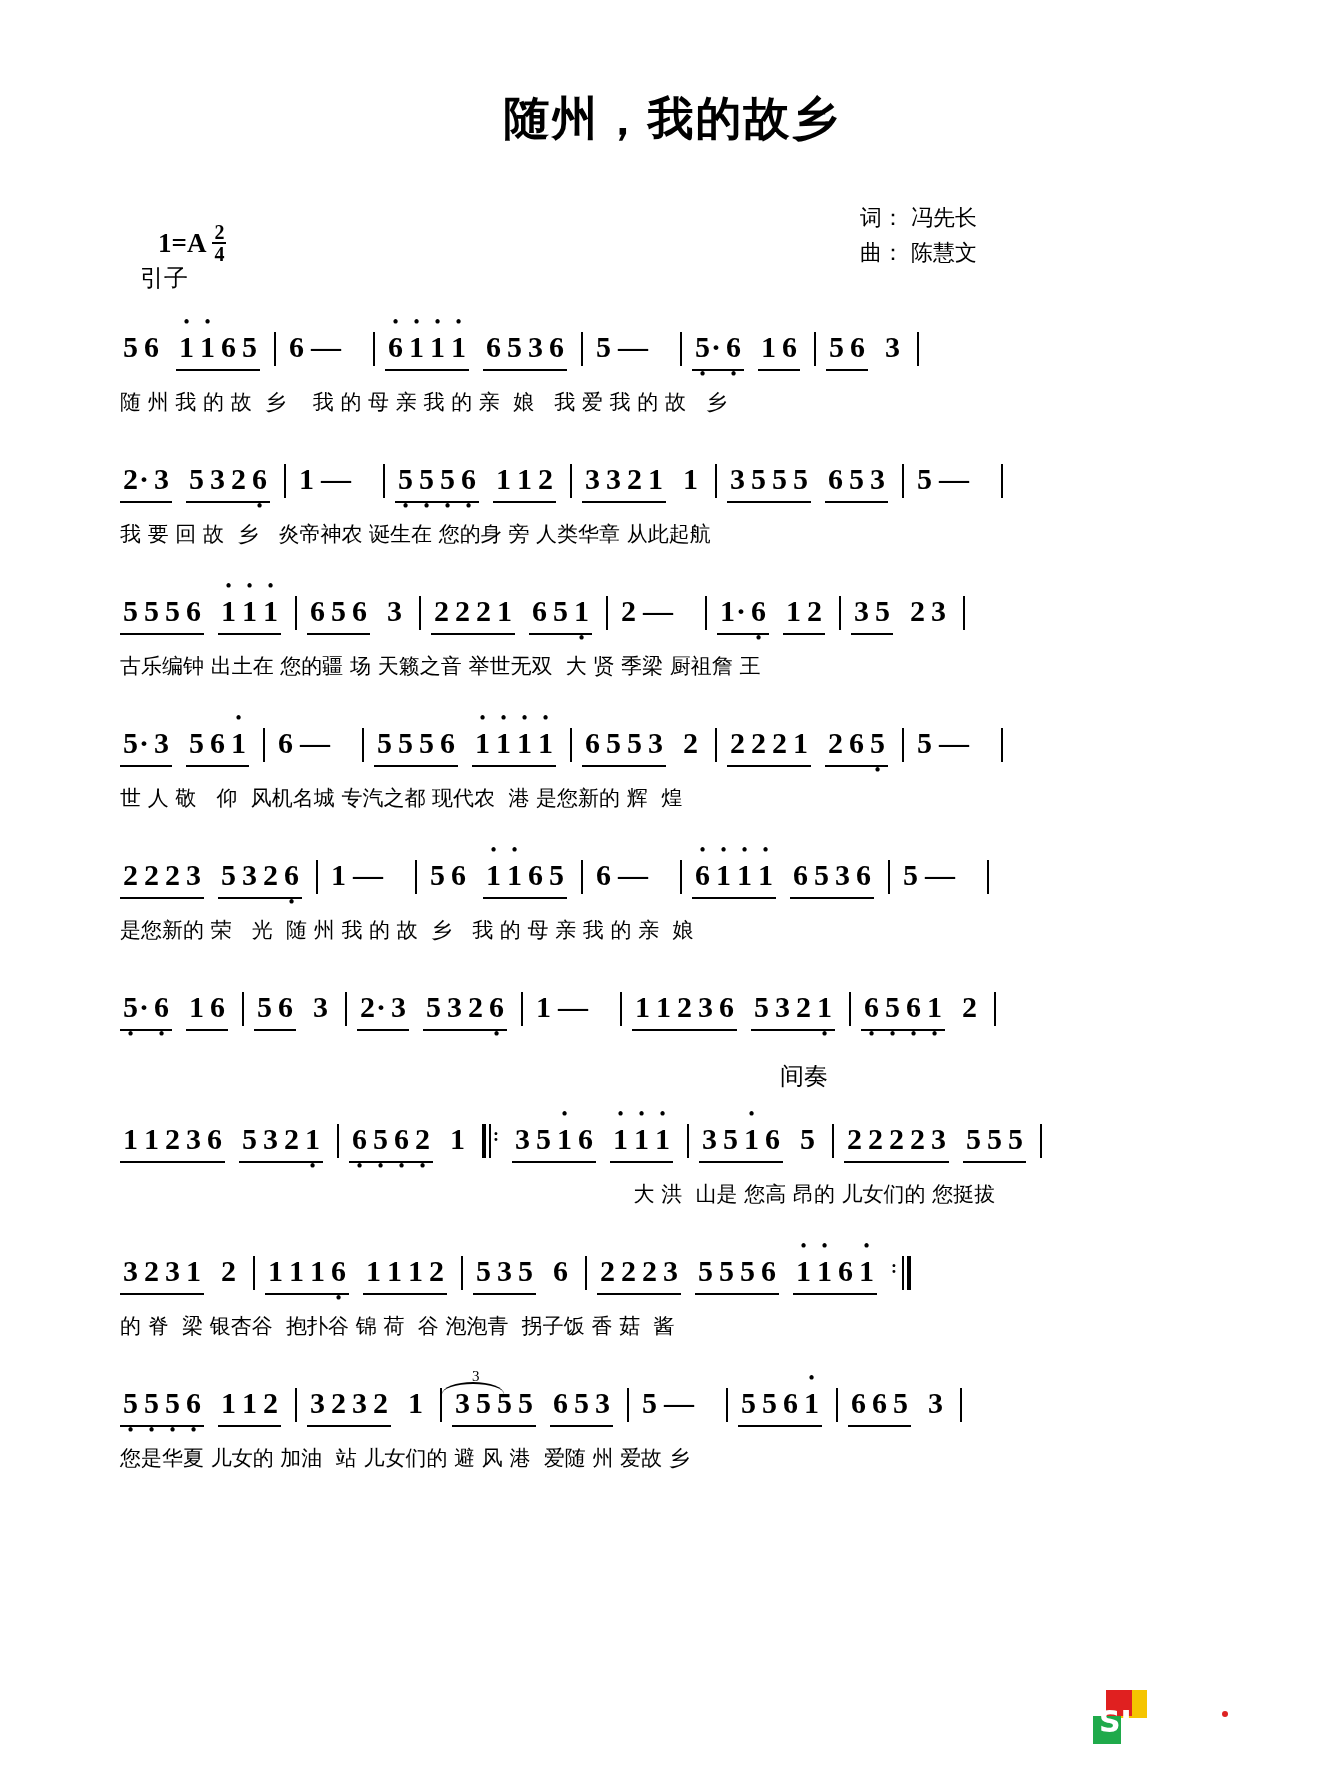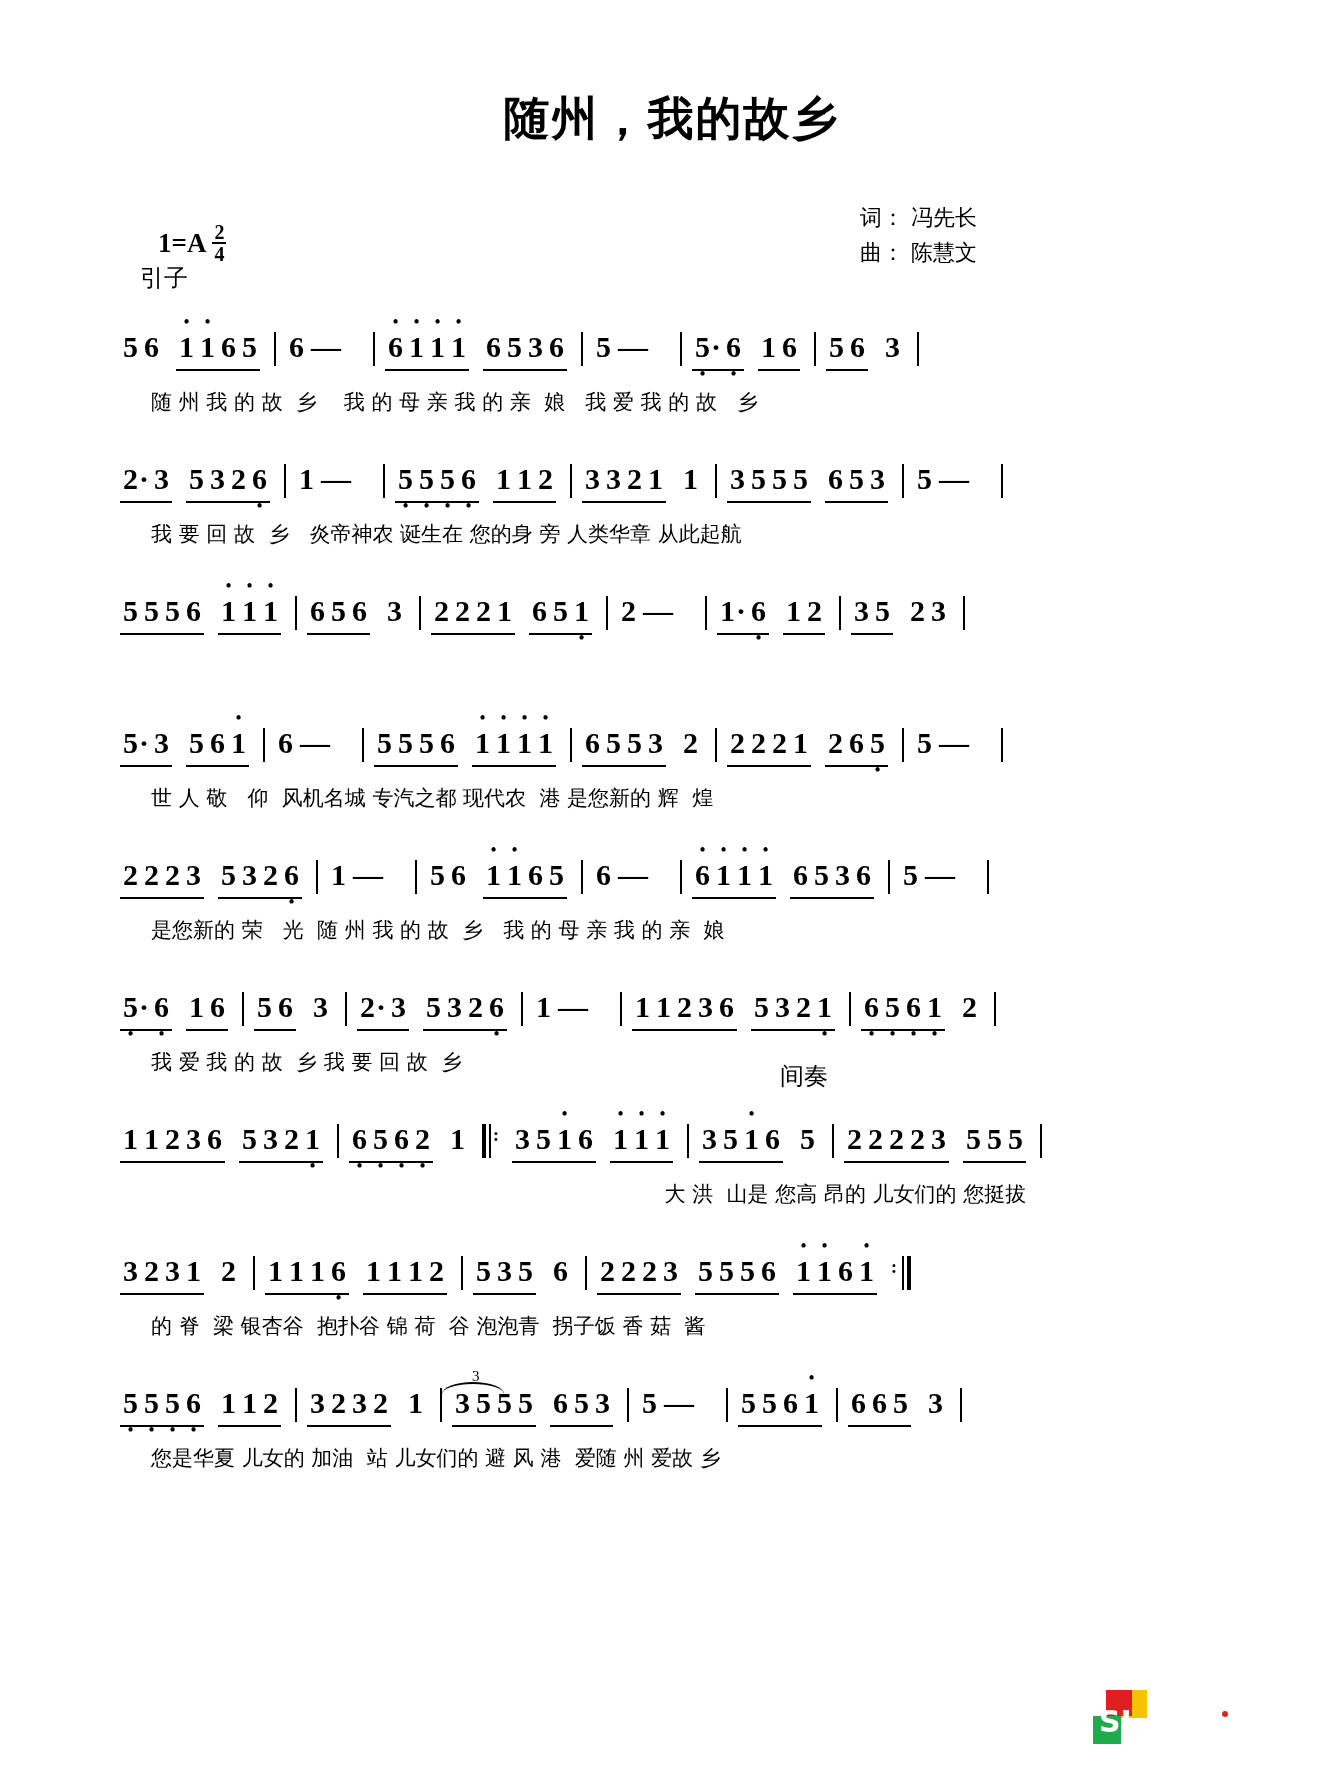--- a/index.html
+++ b/index.html
@@ -89,7 +89,6 @@
     white-space: pre;
     margin-top: 8px;
     letter-spacing: 0px;
-    margin-left: 31px;
   }
   .grp {
     position: relative;

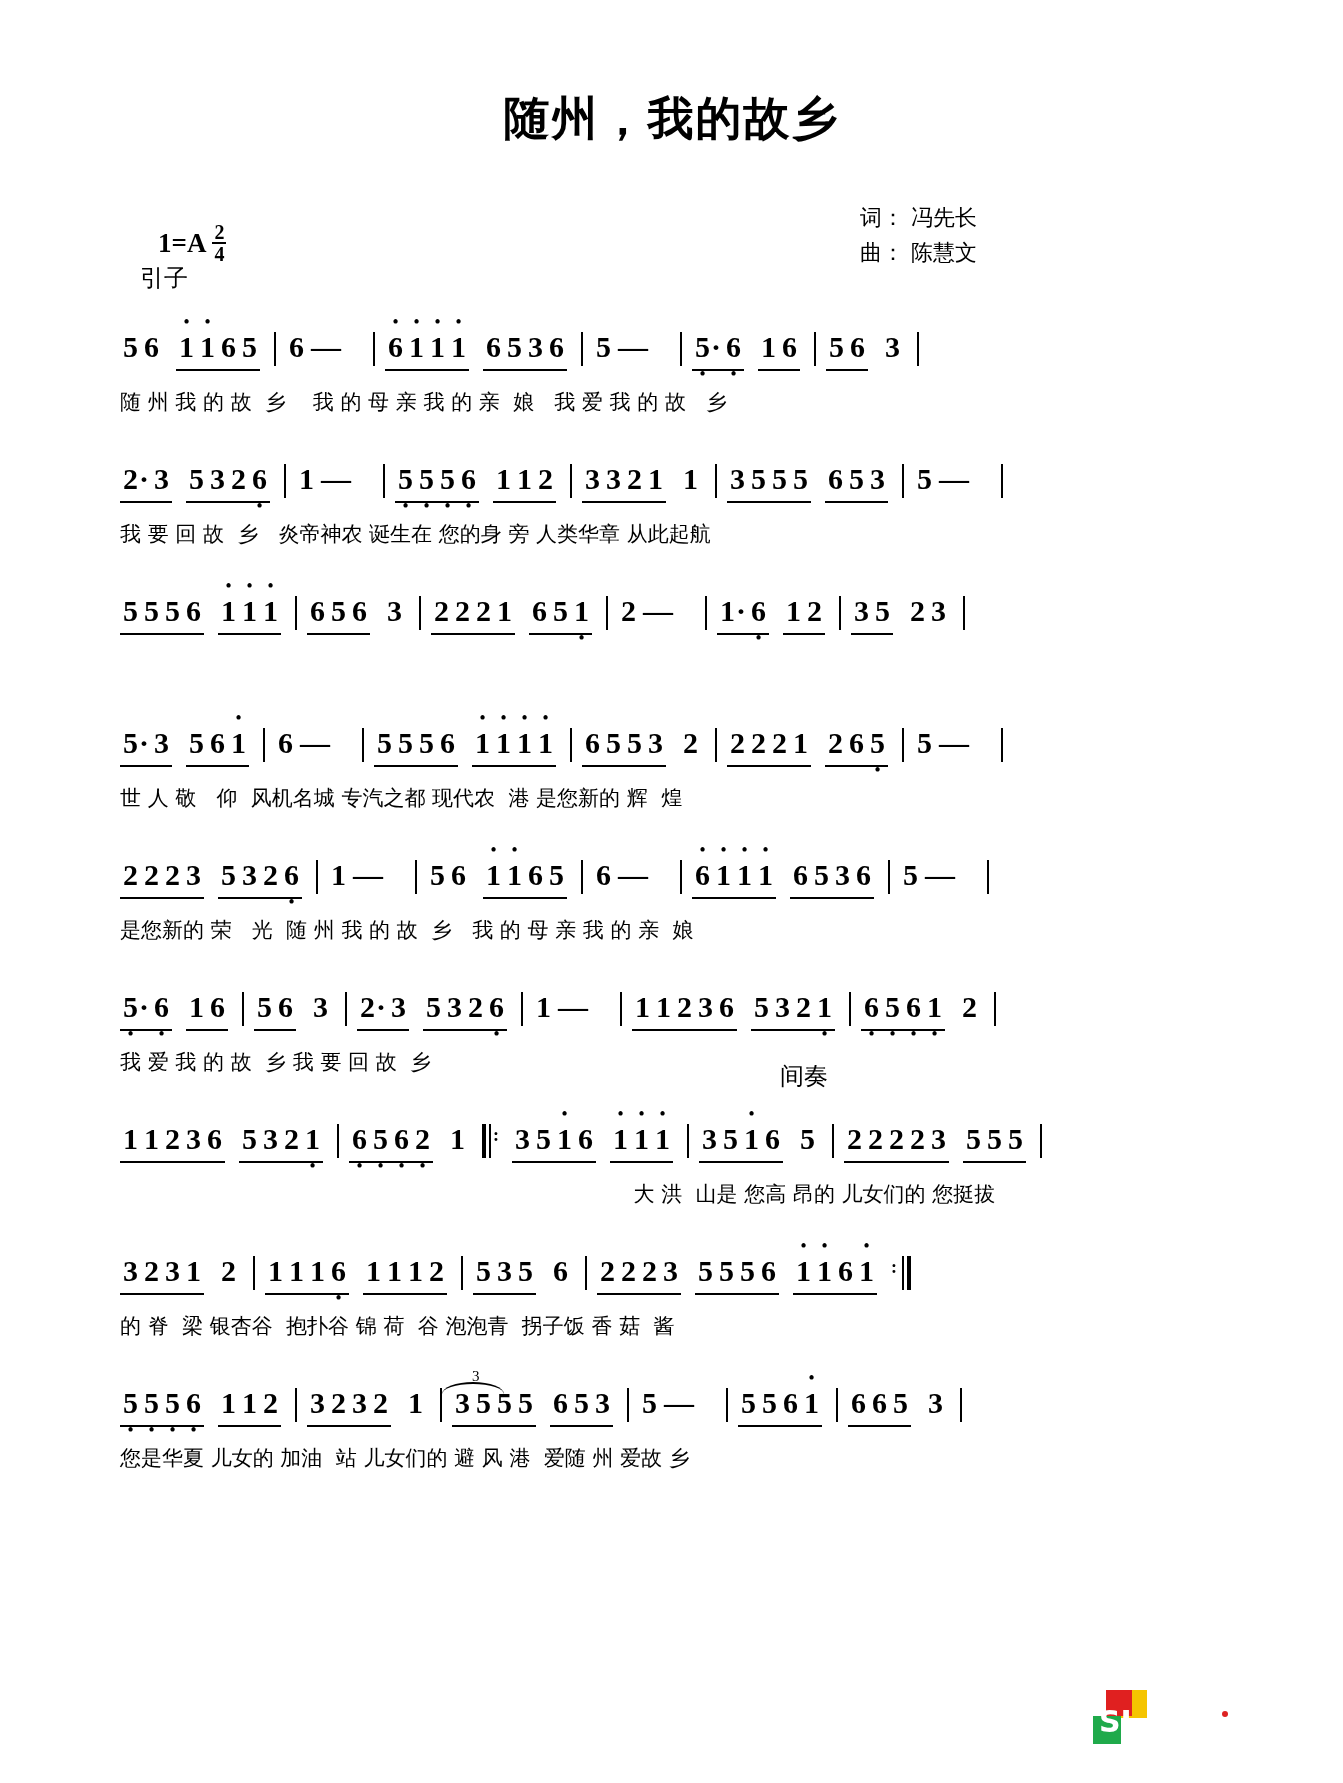--- a/index.html
+++ b/index.html
@@ -305,6 +305,7 @@
       <span class="grp"><span class="n">2</span><span class="n">3</span></span>
       <span class="bar"></span>
     </div>
+    <div class="lyrics">古乐编钟 出土在 您的疆 场 天籁之音 举世无双  大 贤 季梁 厨祖詹 王</div>
   </div>
 
   <div class="system" style="top:726px;">

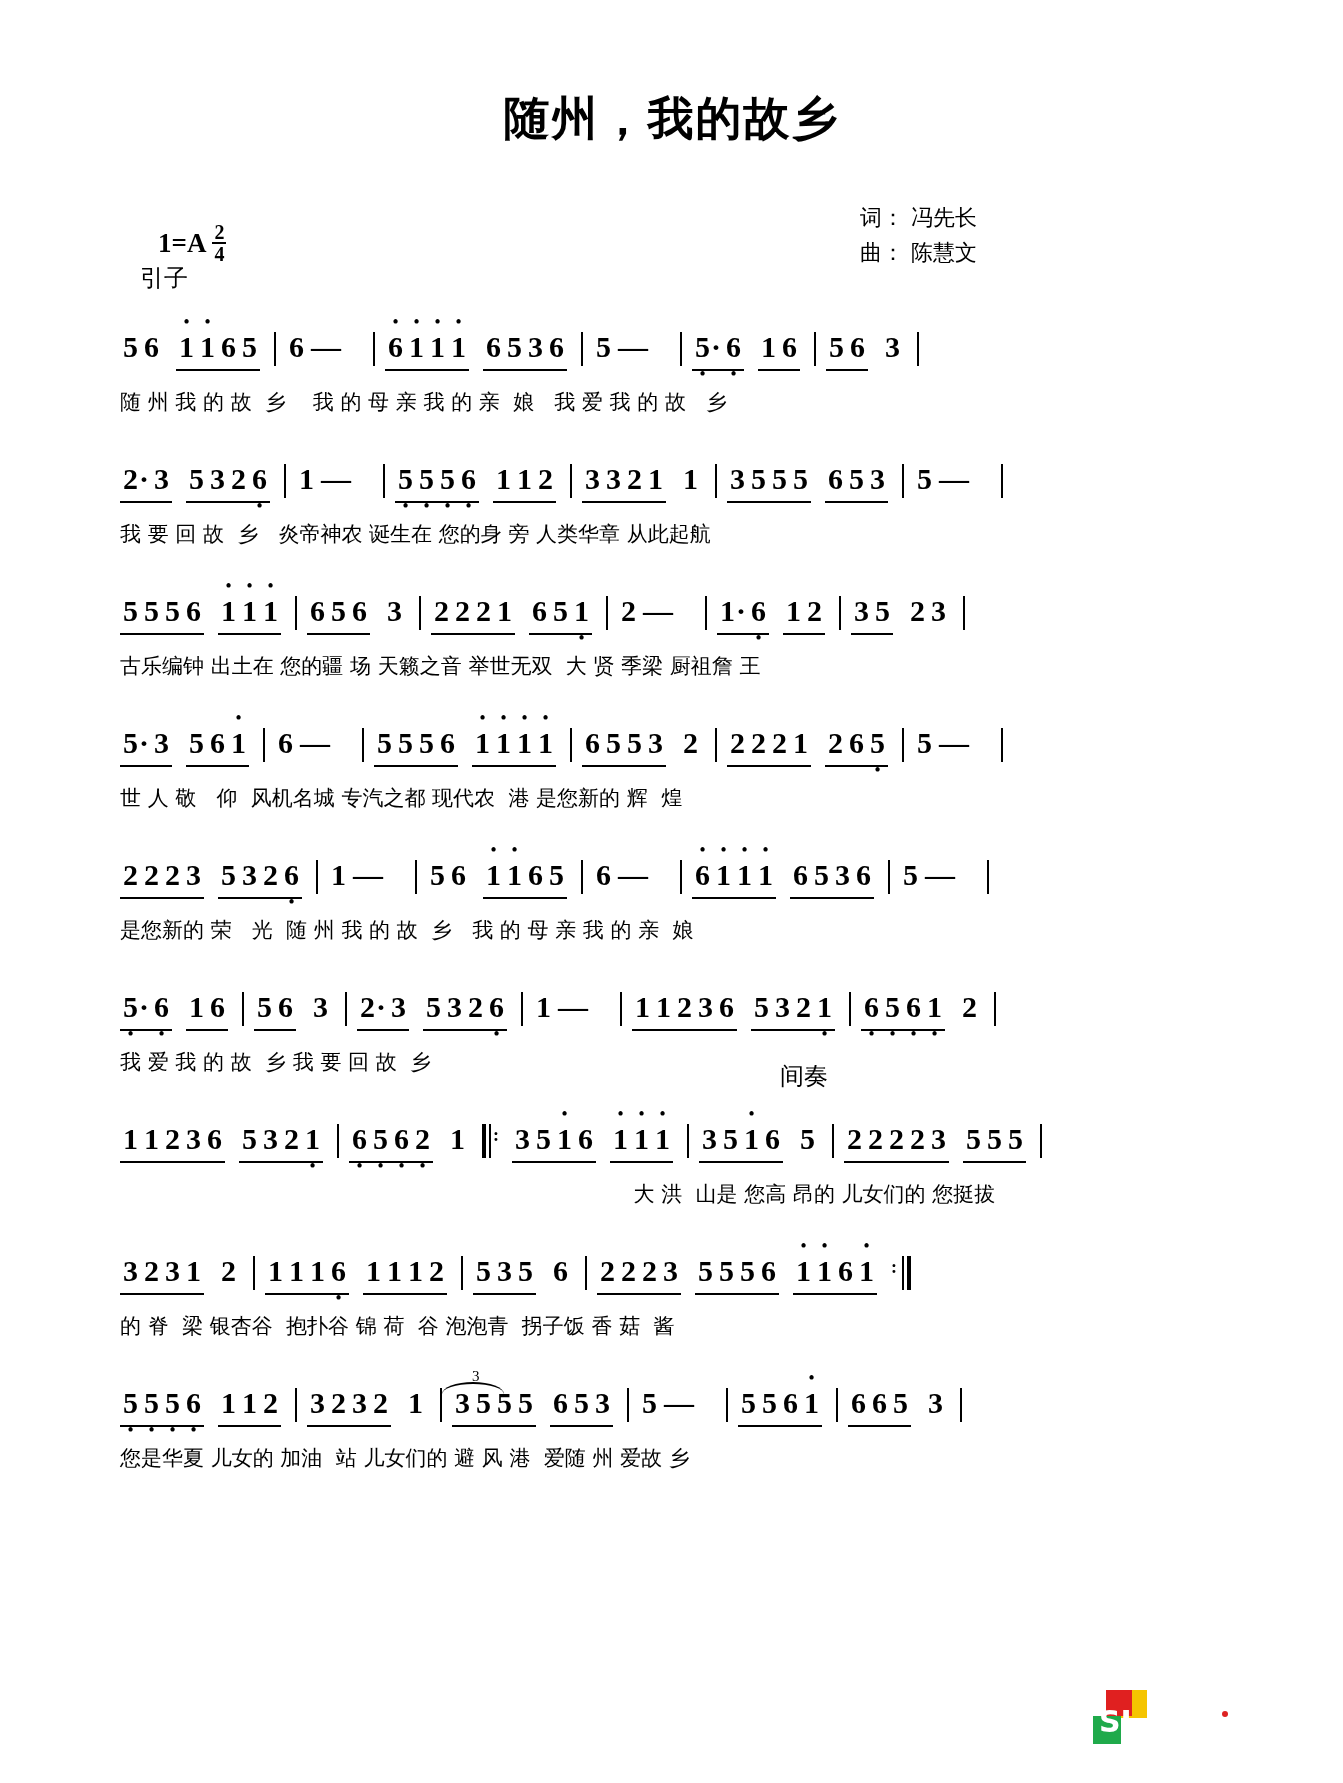--- a/index.html
+++ b/index.html
@@ -371,7 +371,6 @@
       <span class="grp"><span class="n">2</span></span>
       <span class="bar"></span>
     </div>
-    <div class="lyrics">我 爱 我 的 故  乡 我 要 回 故  乡</div>
   </div>
 
   <div class="system" style="top:1122px;">

